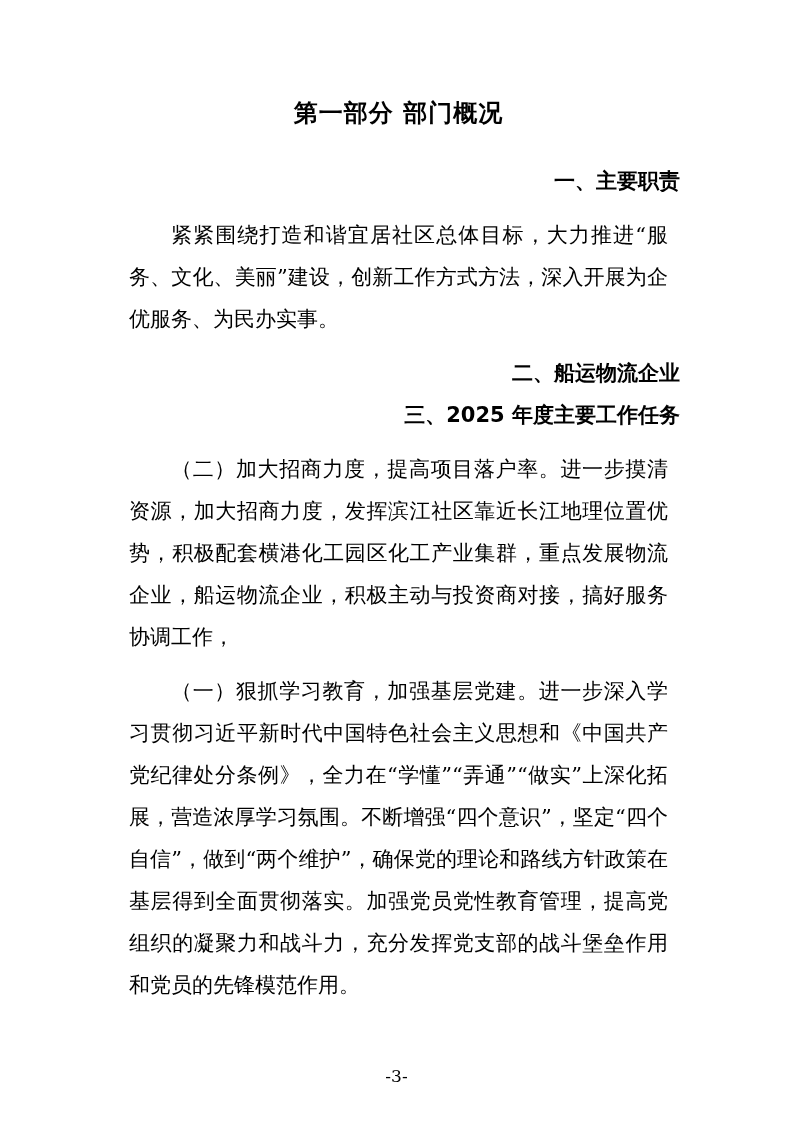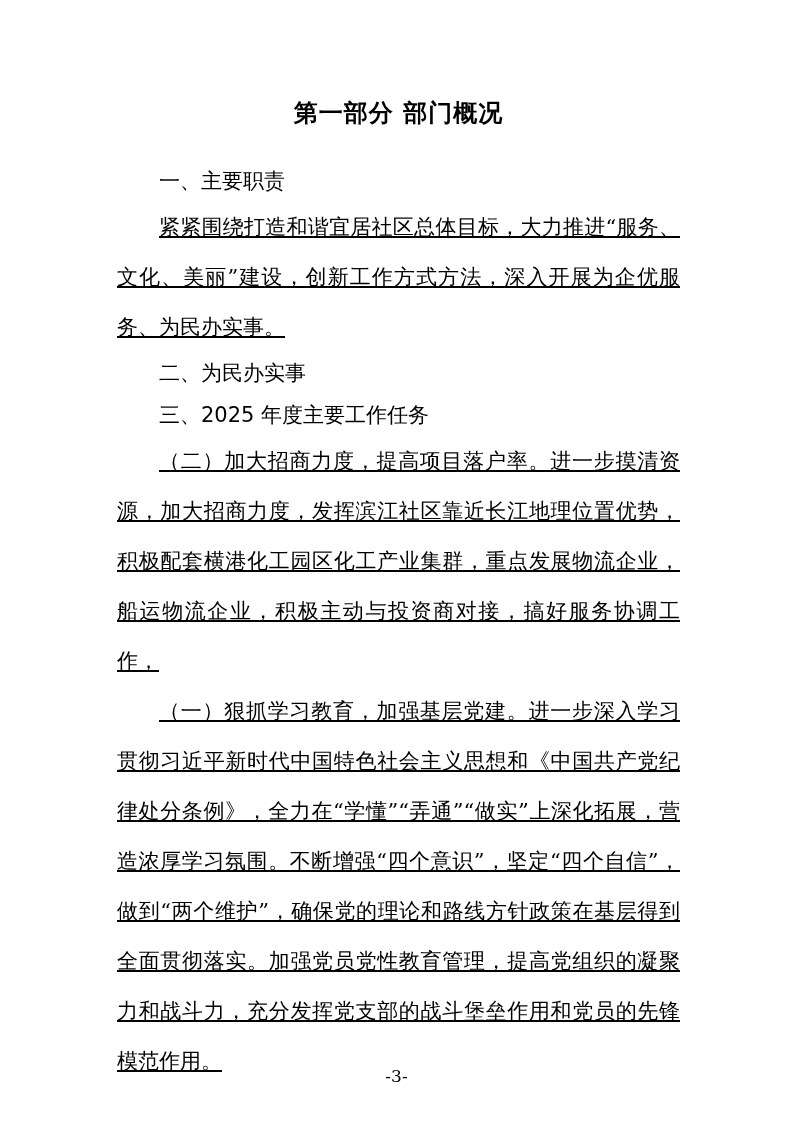--- a/index.html
+++ b/index.html
@@ -37,11 +37,12 @@
   }
   .heading {
     font-family: "DejaVu Sans", "Liberation Sans", sans-serif;
-    font-weight: normal;
+    font-weight: bold;
     font-size: 21px;
     line-height: 42px;
     text-indent: 2em;
     margin: 0;
+    text-align: right;
   }
   .body-para {
     font-size: 21px;

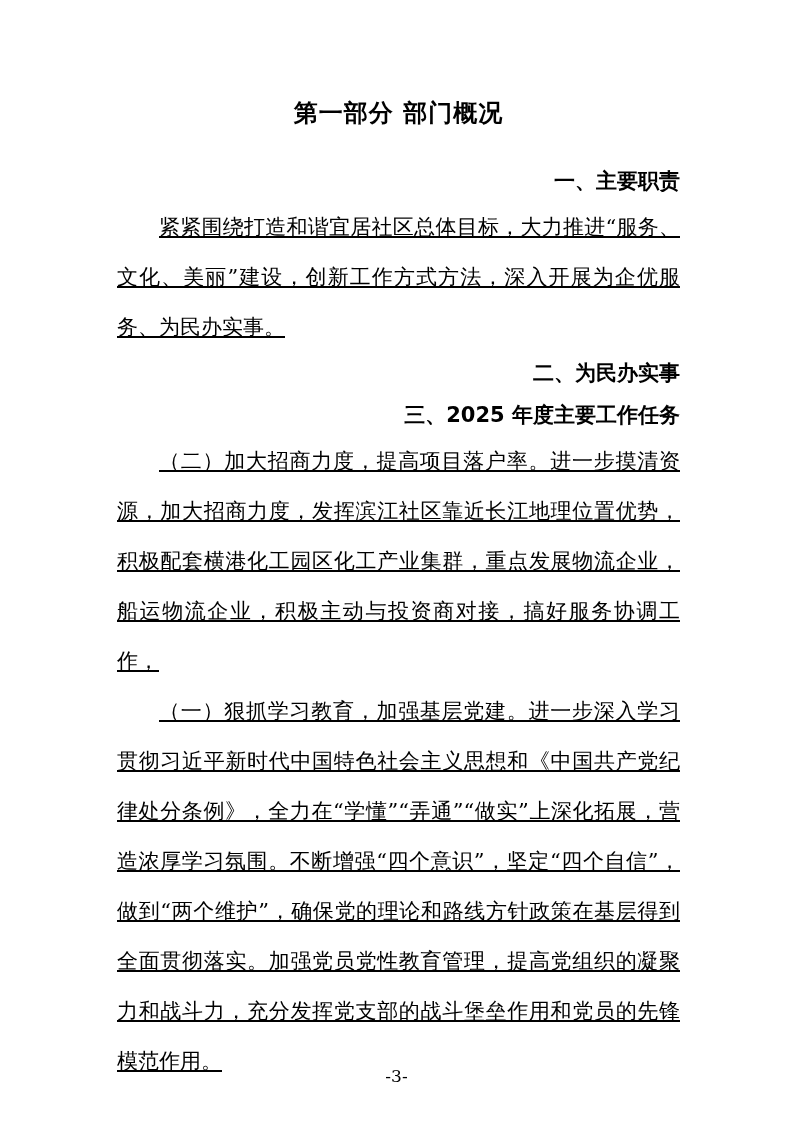--- a/index.html
+++ b/index.html
@@ -46,12 +46,11 @@
   }
   .body-para {
     font-size: 21px;
-    line-height: 50px;
+    line-height: 42px;
     text-indent: 2em;
     text-align: justify;
-    margin: 0;
+    margin: 12px;
     word-break: break-all;
-    text-decoration: underline;
   }
   .page-footer {
     position: absolute;

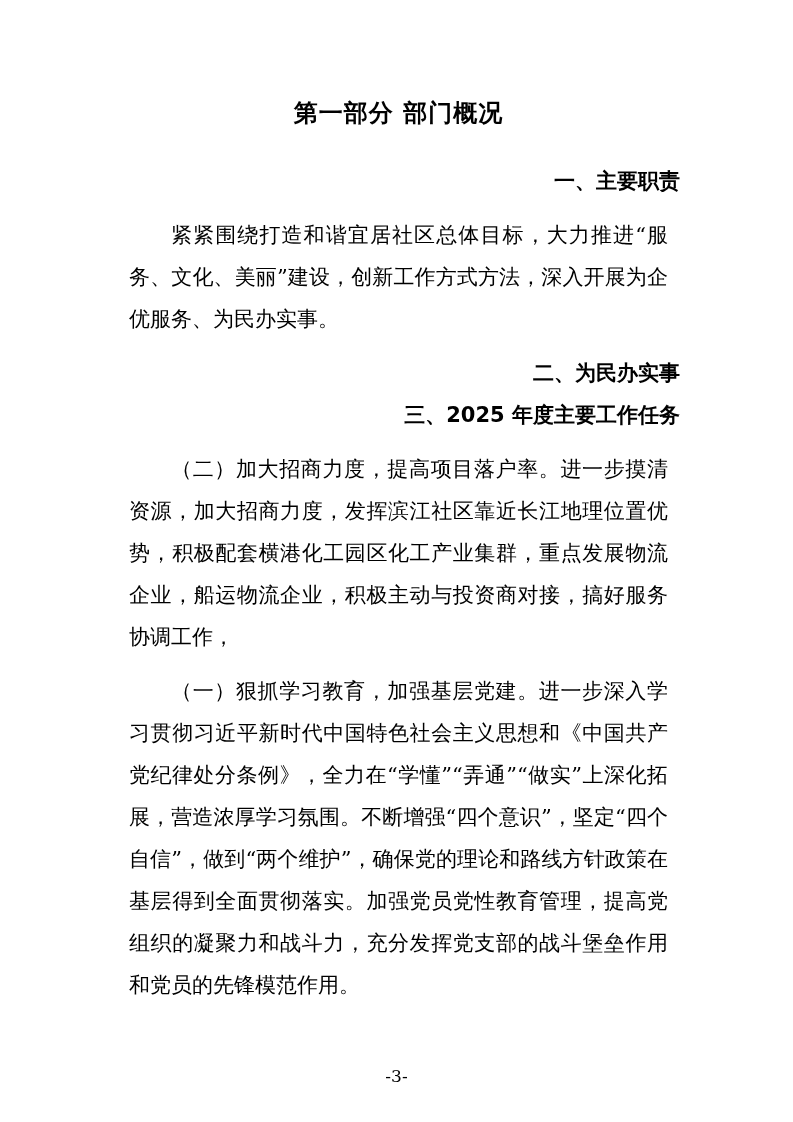--- a/index.html
+++ b/index.html
@@ -76,7 +76,7 @@
   </section>
 
   <section class="section">
-    <h2 class="heading">二、为民办实事</h2>
+    <h2 class="heading">二、船运物流企业</h2>
   </section>
 
   <section class="section">

